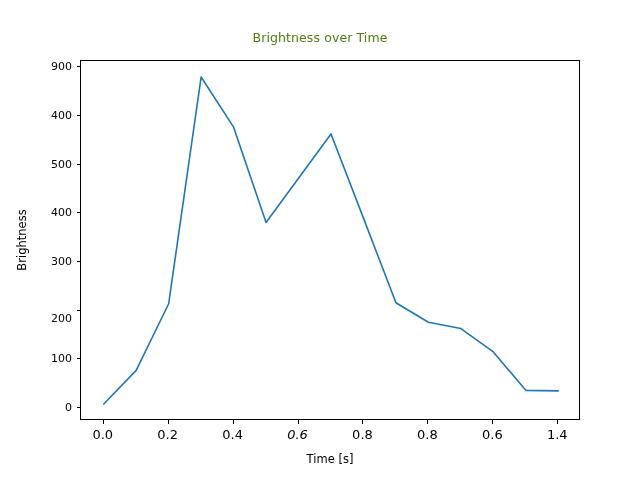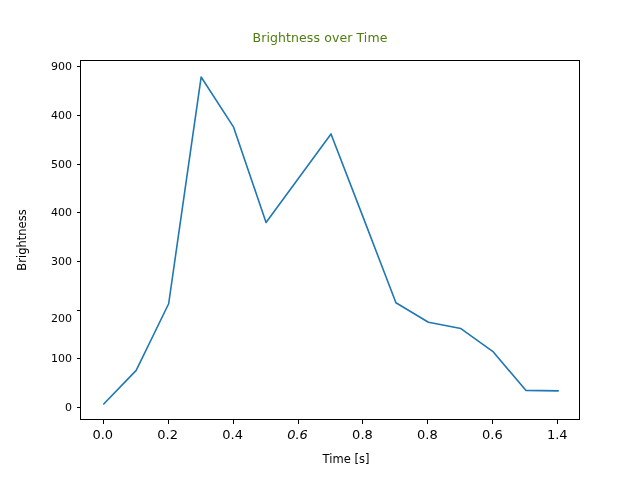--- a/index.html
+++ b/index.html
@@ -79,7 +79,7 @@
   }
   #xlabel {
     position: absolute;
-    left: 96px;
+    left: 80px;
     top: 452px;
     width: 500px;
     text-align: center;

